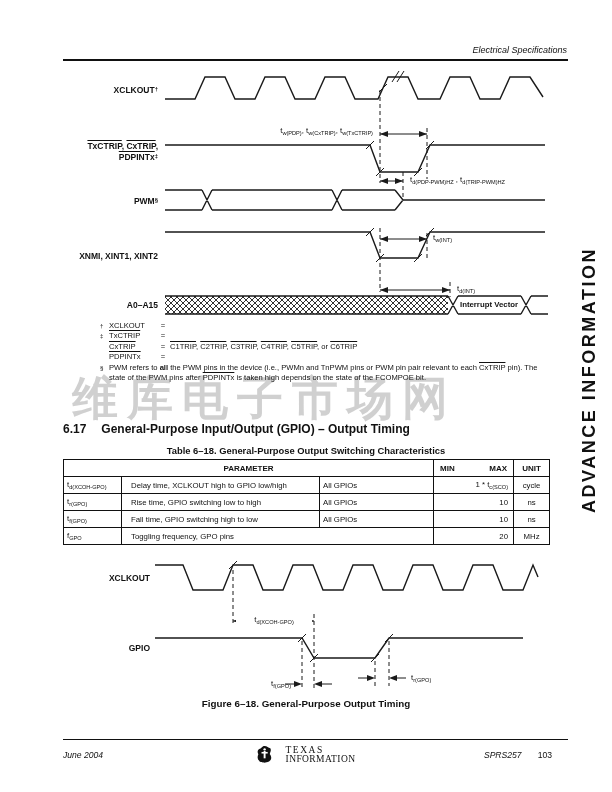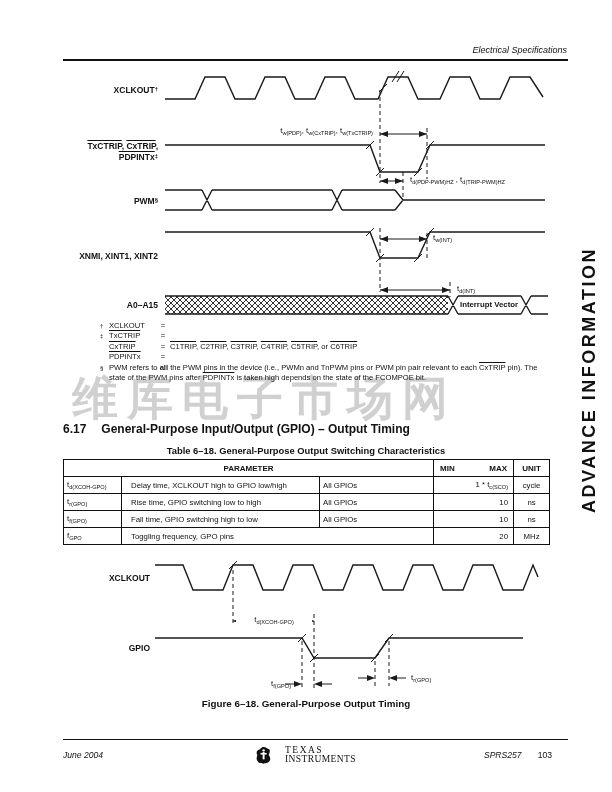--- a/index.html
+++ b/index.html
@@ -44,7 +44,7 @@
   #advance-banner{left:589px;top:380px;transform:translate(-50%,-50%) rotate(-90deg);
       font-size:18px;font-weight:bold;letter-spacing:2.5px;white-space:nowrap;z-index:2;}
   
-  #ti-logo{display:flex;align-items:flex-end;gap:14px;}
+  #ti-logo{display:flex;align-items:flex-start;gap:14px;}
   .ti-words{font-family:"Liberation Serif","DejaVu Serif",serif;color:#111;line-height:9px;}
   .ti-top{font-size:9.5px;letter-spacing:1.5px;}
   .ti-bottom{font-size:9.5px;letter-spacing:0.4px;}

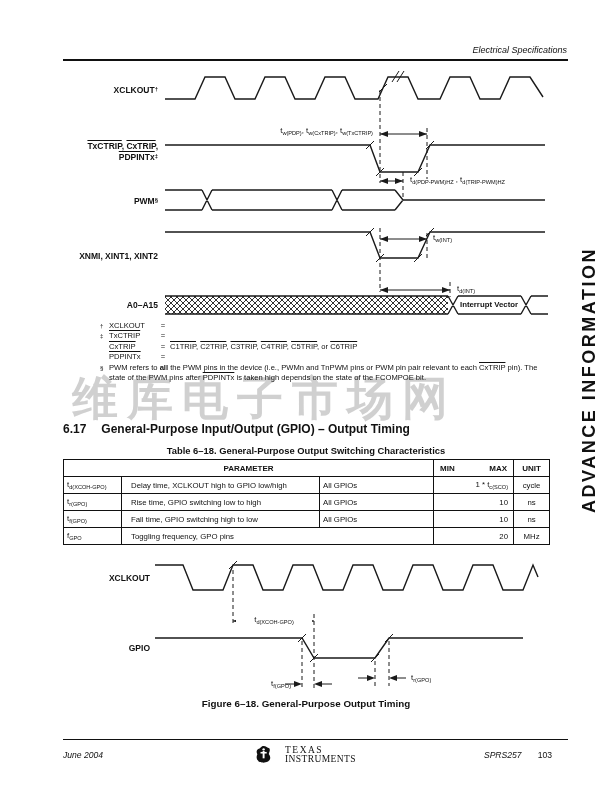--- a/index.html
+++ b/index.html
@@ -278,7 +278,7 @@
       </svg>
       <div class="ti-words">
         <div class="ti-top">TEXAS</div>
-        <div class="ti-bottom">INSTRUMENTS</div>
+        <div class="ti-bottom">INFORMATION</div>
       </div>
     </div>
   </div>

